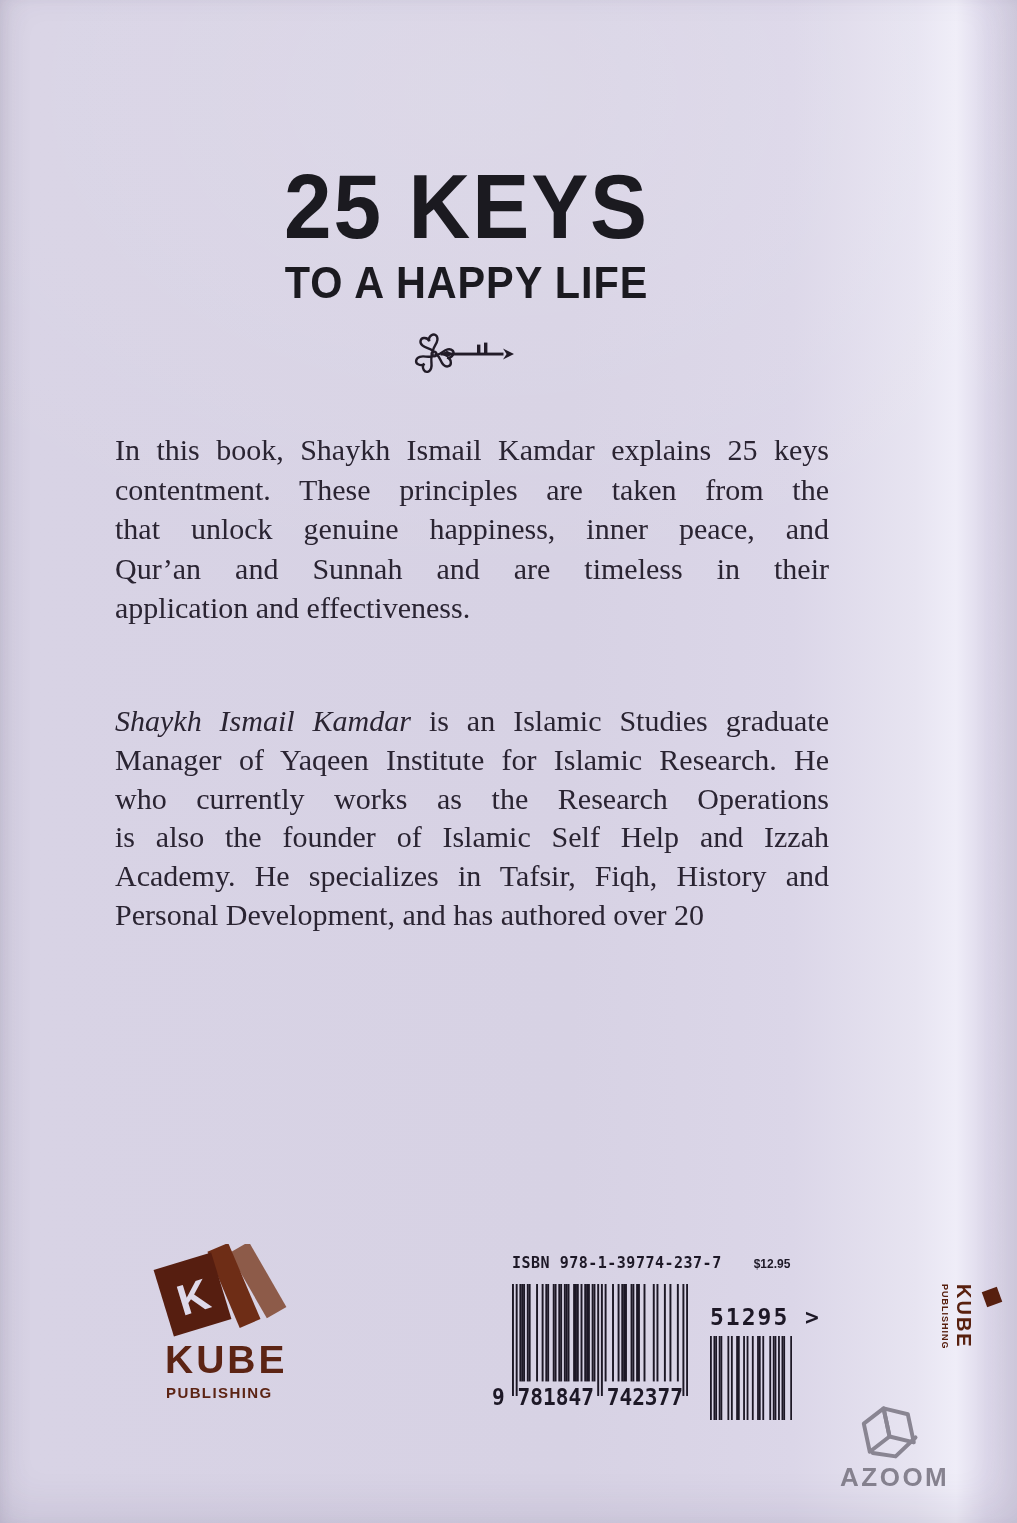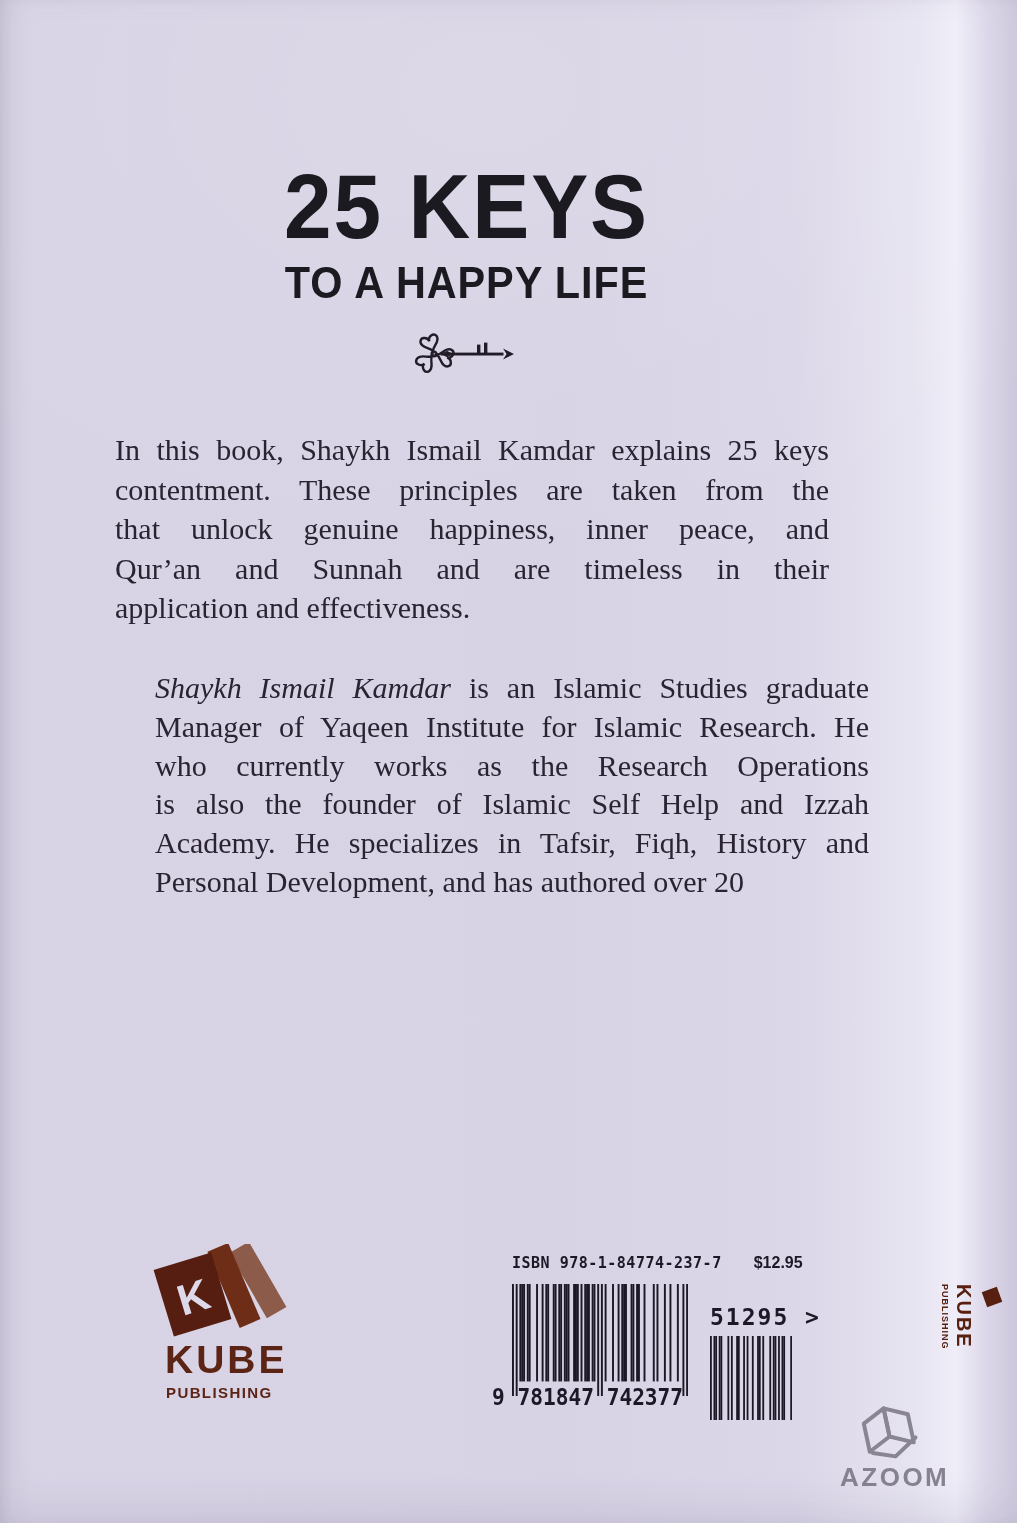--- a/index.html
+++ b/index.html
@@ -24,7 +24,7 @@
   .ornament{position:absolute;left:412px;top:331px;width:105px;height:46px;}
   .blurb,.bio{position:absolute;left:115px;width:714px;font-size:30px;color:#2a2432;}
   .blurb{top:430px;line-height:39.6px;}
-  .bio{top:669px;line-height:38.8px;margin-left:40px;}
+  .bio{top:702px;line-height:38.8px;}
   .tline{text-align:justify;text-align-last:justify;text-justify:inter-word;}
   .tline:last-child{text-align-last:left;}
   .bio i{font-style:italic;}

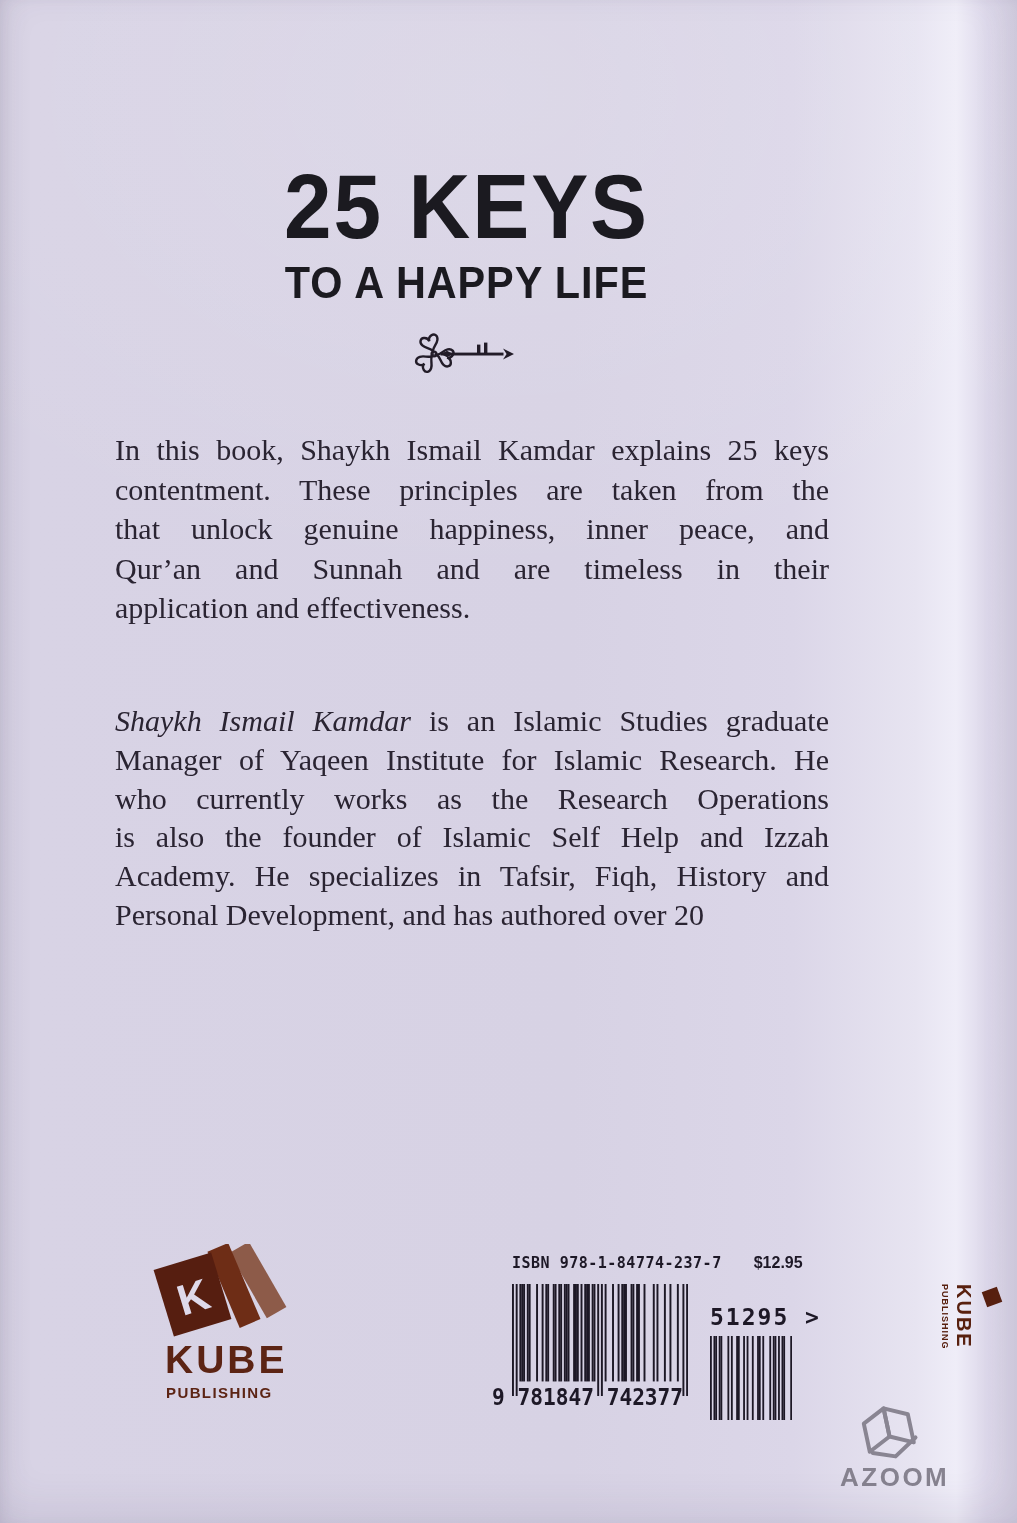--- a/index.html
+++ b/index.html
@@ -126,7 +126,7 @@
 
 <div class="barcode-area">
   <div class="isbn-row">
-    <span>ISBN 978-1-84774-237-7</span>
+    <span>ISBN 978-1-39774-237-7</span>
     <span class="price">$12.95</span>
   </div>
   <div class="codes">

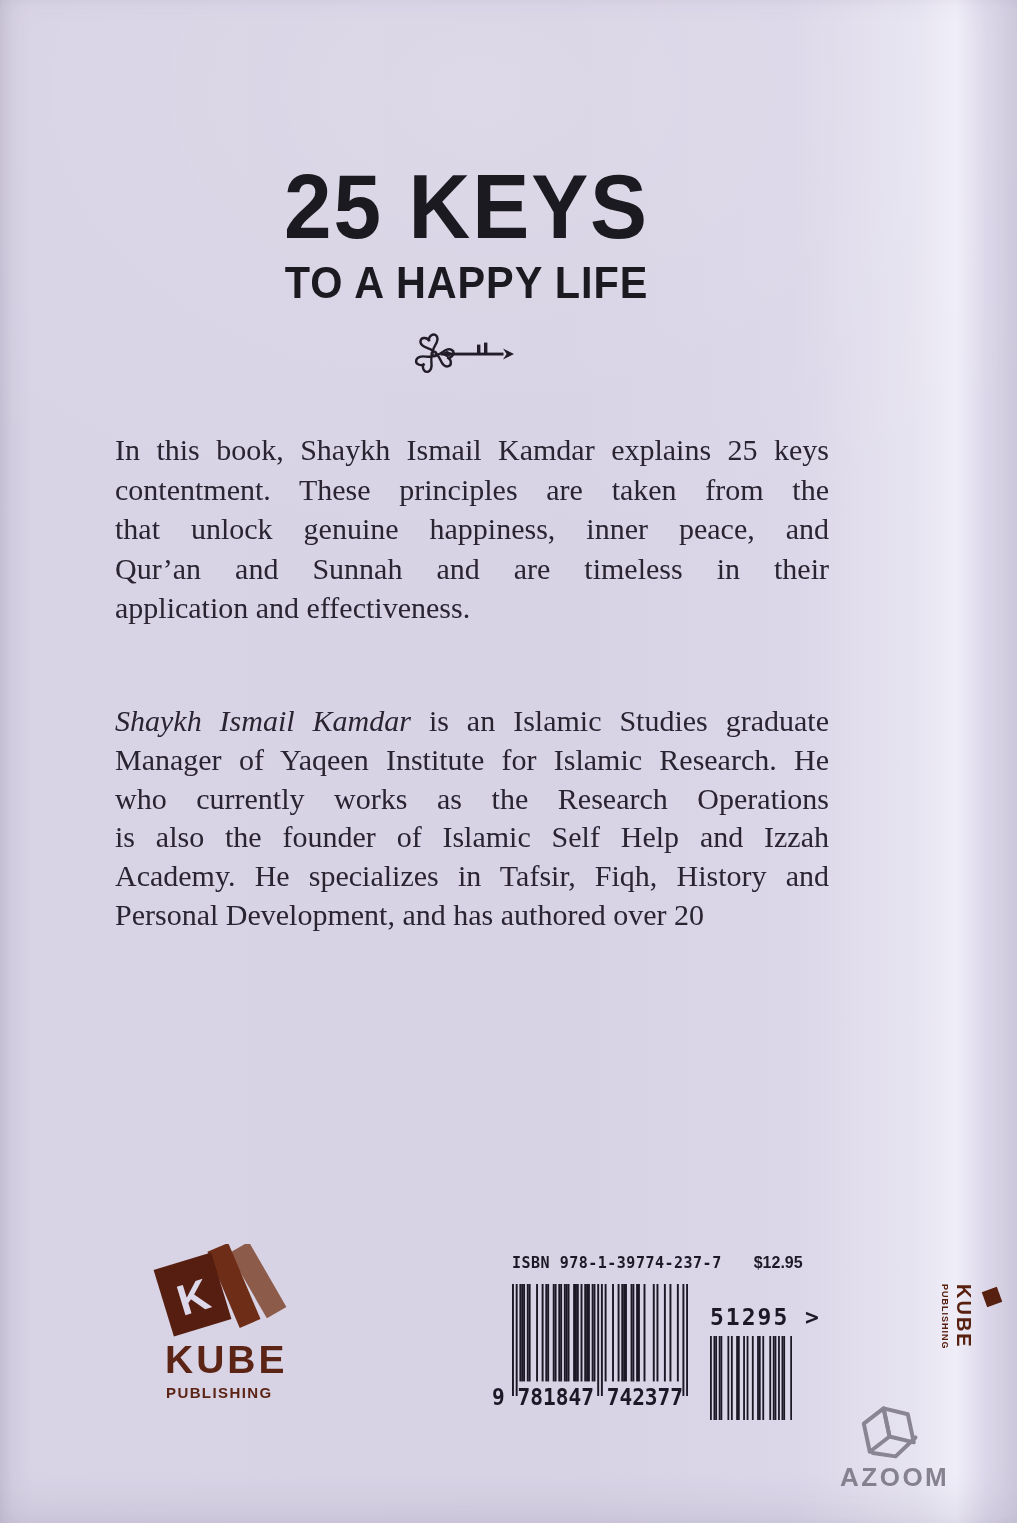--- a/index.html
+++ b/index.html
@@ -36,7 +36,7 @@
   .barcode-area{position:absolute;left:512px;top:1254px;width:320px;
     font-family:"DejaVu Sans Mono",monospace;color:#1d1826;}
   .isbn-row{display:flex;align-items:baseline;font-weight:bold;font-size:15px;letter-spacing:.5px;}
-  .isbn-row .price{font-family:"Liberation Sans",sans-serif;margin-left:32px;letter-spacing:0;font-size:16px;}
+  .isbn-row .price{font-family:"Liberation Sans",sans-serif;margin-left:32px;letter-spacing:0;font-size:12px;}
   .codes{display:flex;margin-top:12px;align-items:flex-start;}
   .main-code{position:relative;width:176px;}
   svg.ean{width:176px;height:112px;display:block;}

